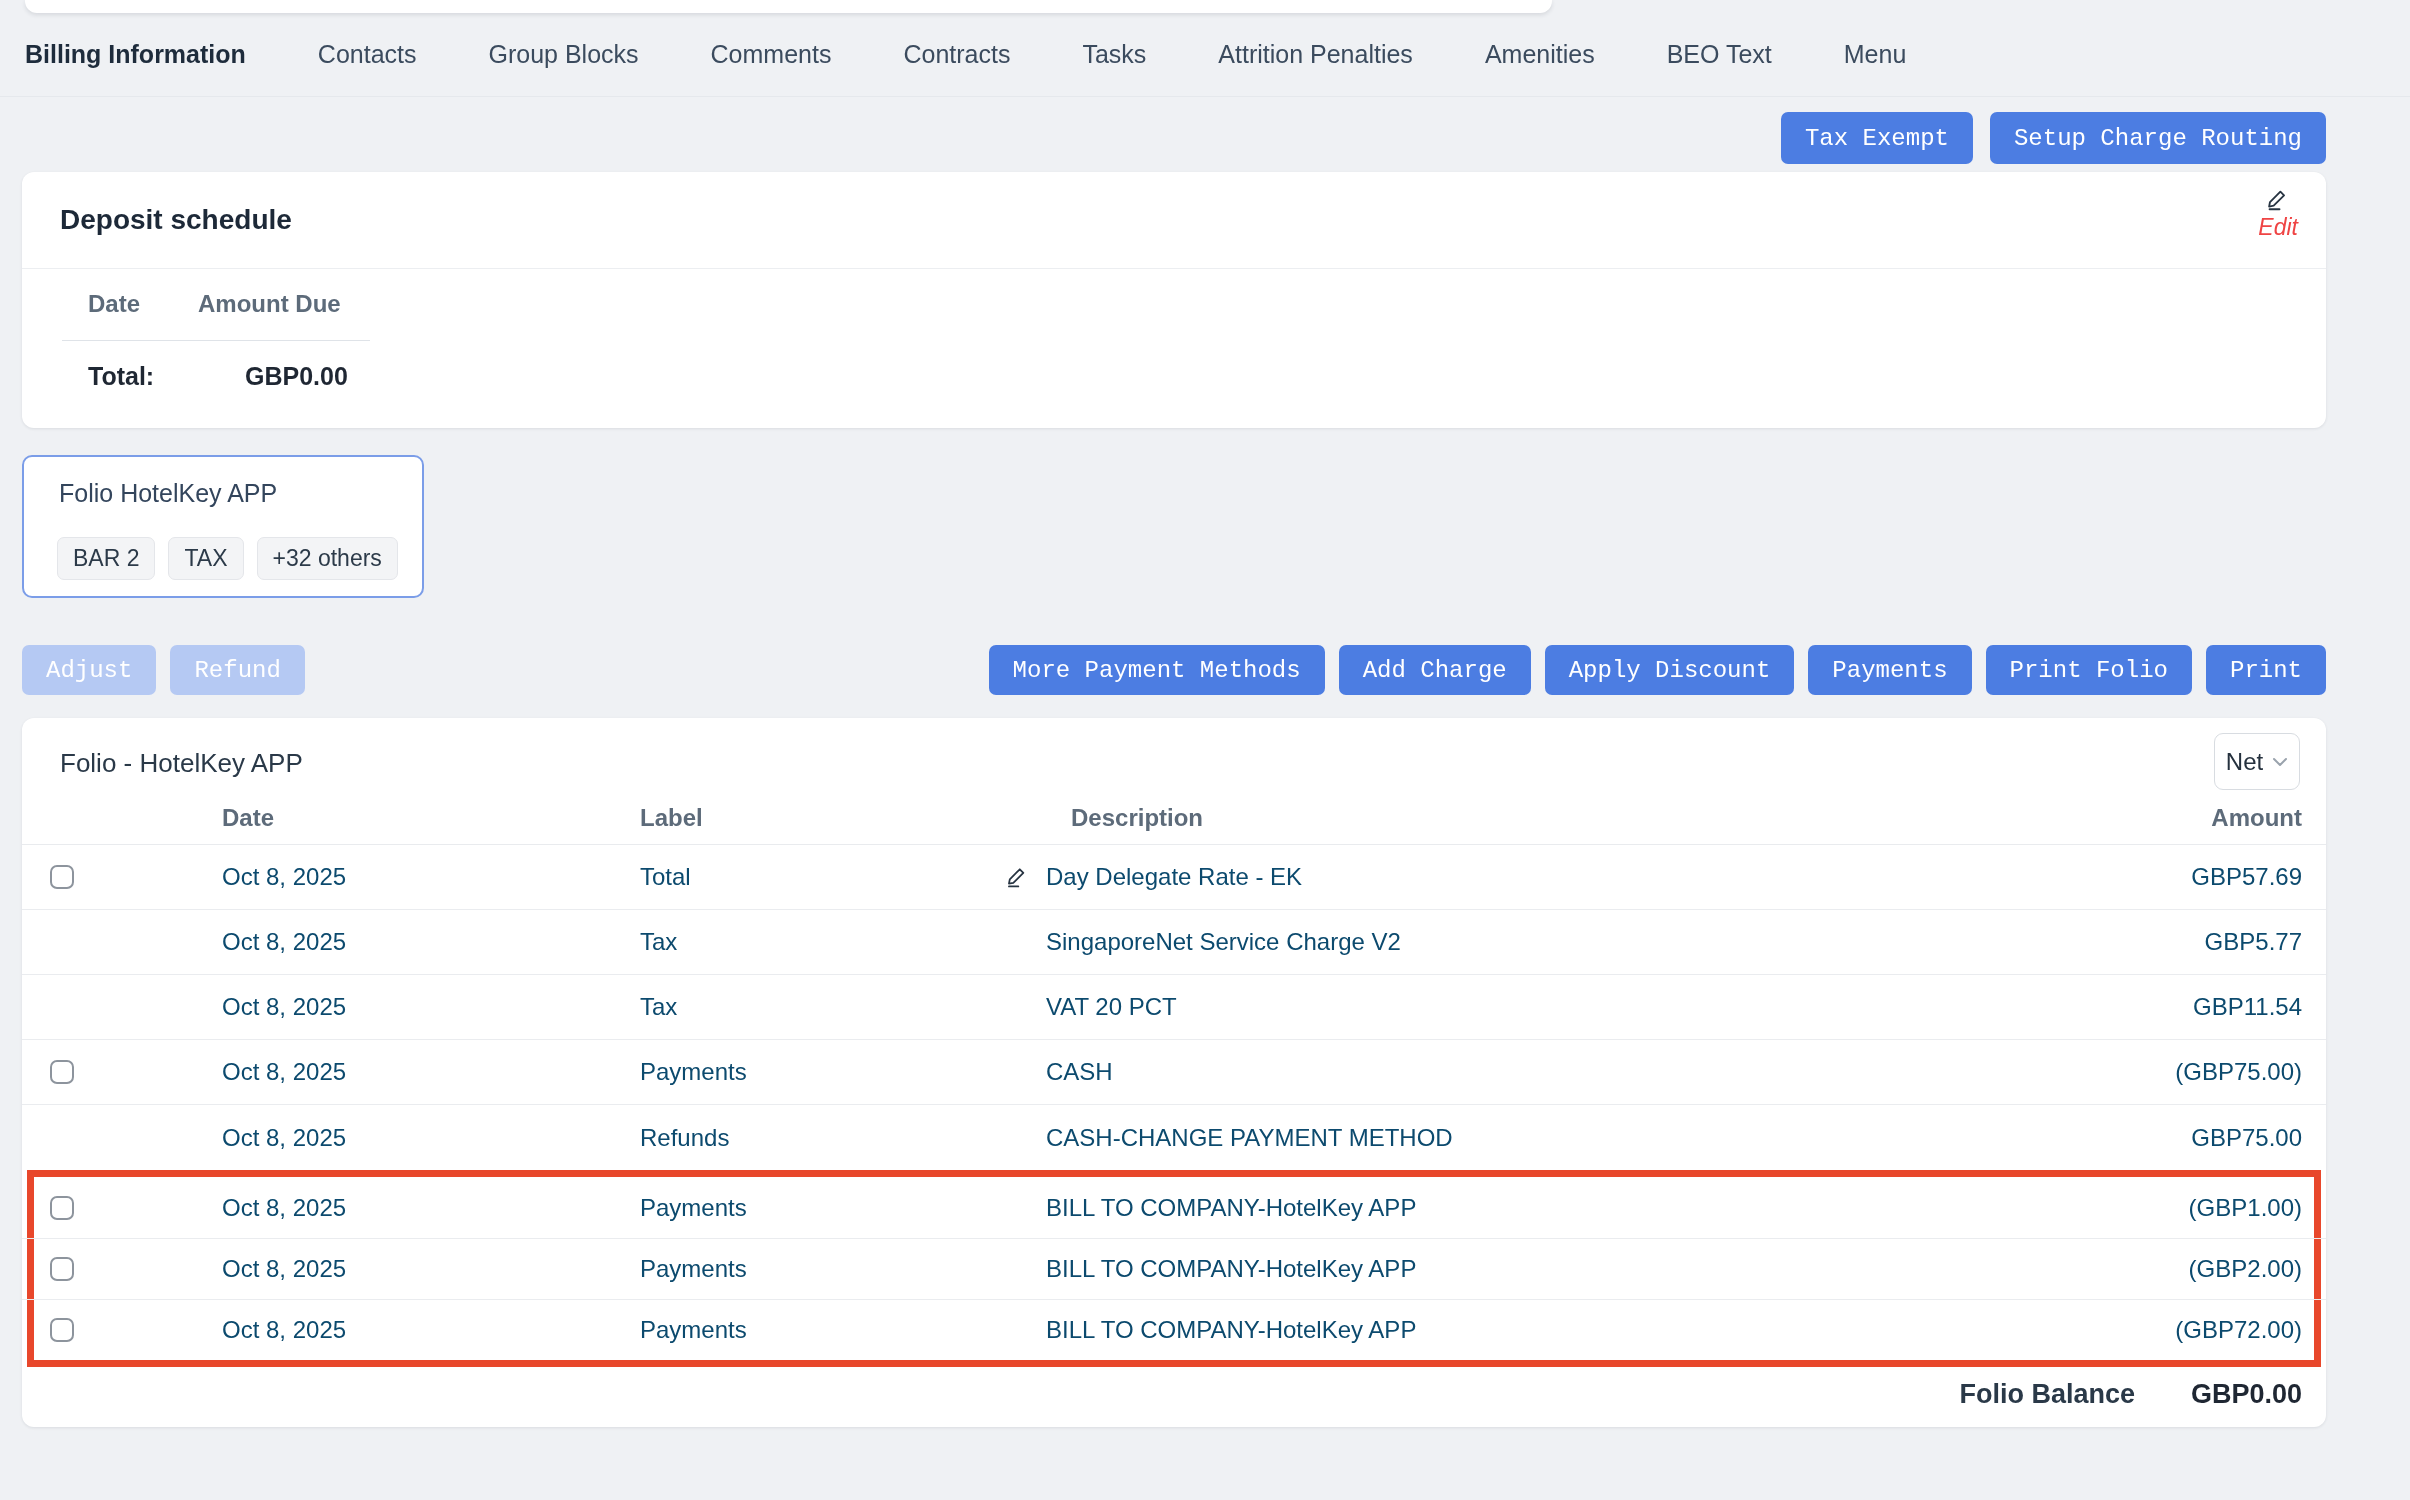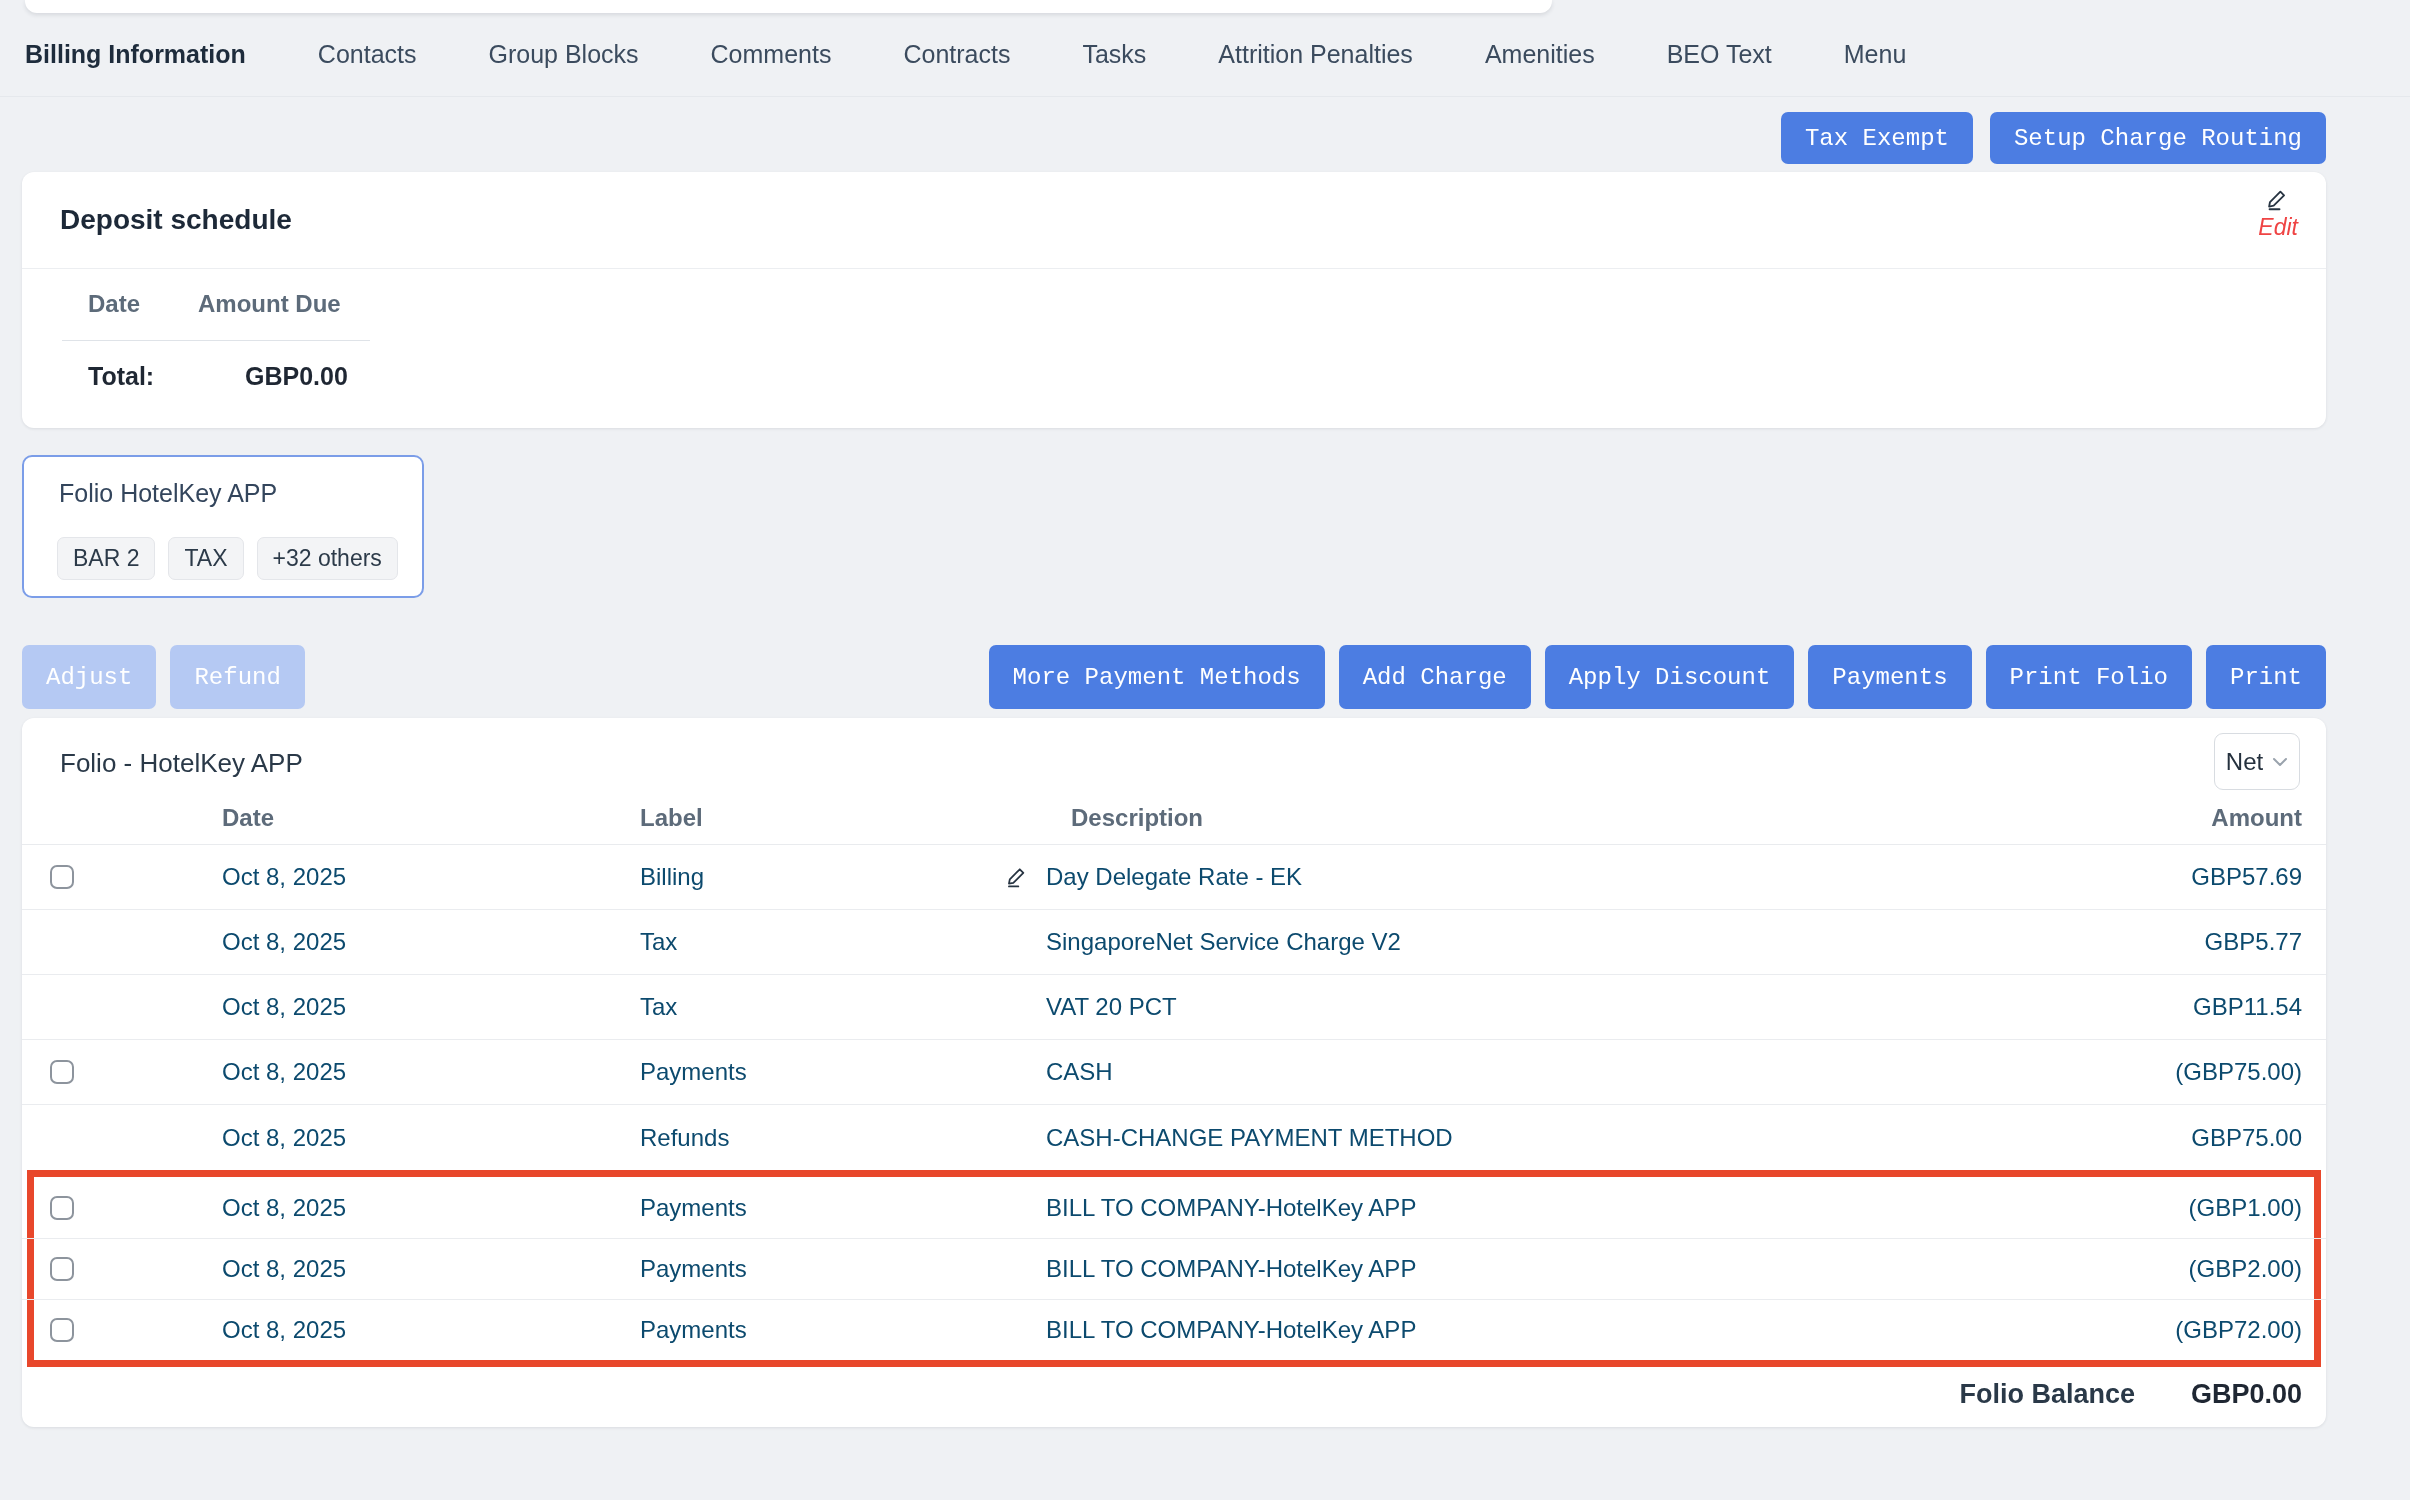--- a/index.html
+++ b/index.html
@@ -23,7 +23,7 @@
   .btn { display:inline-flex; align-items:center; justify-content:center;
     background:#4c7de2; color:#ffffff; font-size:24px; font-family:Liberation Mono, monospace;
     border:none; border-radius:7px; height:52px; padding:0 24px; cursor:pointer; white-space:nowrap; }
-  .btn.sm { height:64px; }
+  .btn.sm { height:50px; }
   .btn.disabled { background:#b5c9f3; cursor:default; }
   .top-actions { position:absolute; top:112px; right:84px; display:flex; gap:17px; }
 

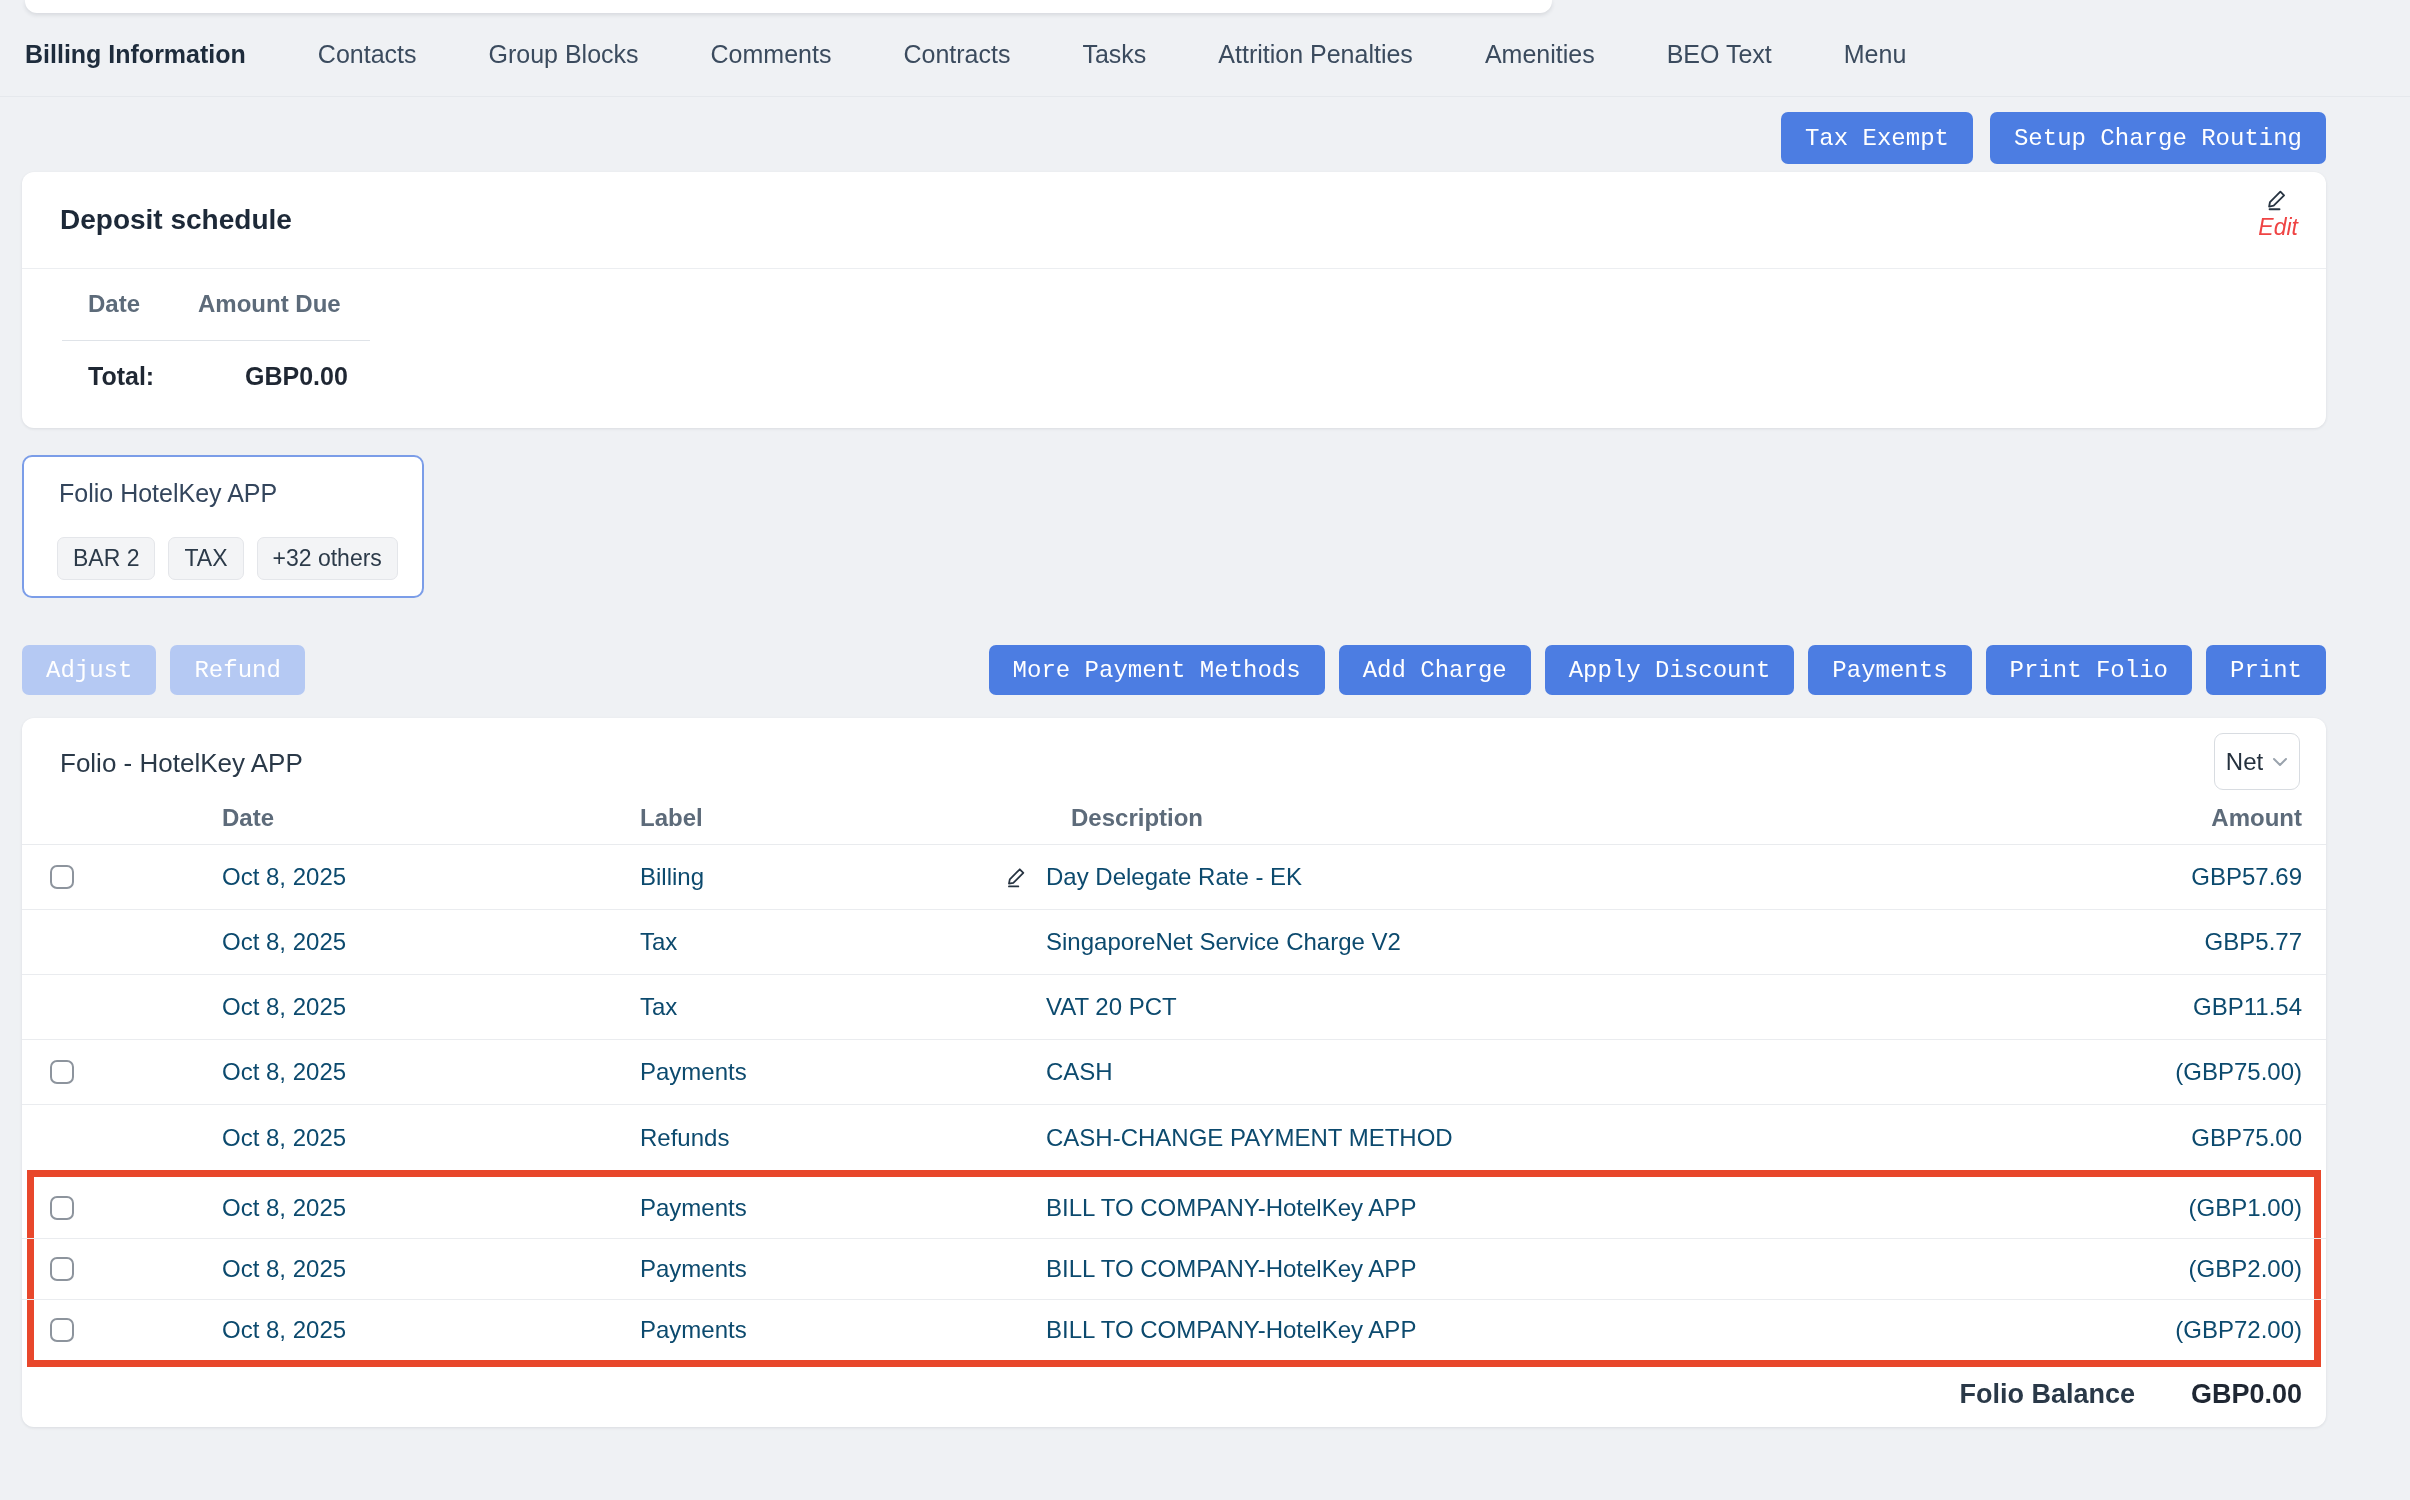--- a/index.html
+++ b/index.html
@@ -175,7 +175,7 @@
     <div class="trow">
       <div class="cb"></div>
       <span class="c-date">Oct 8, 2025</span>
-      <span class="c-label">Billing</span>
+      <span class="c-label">Total</span>
       <svg class="desc-pencil" width="25" height="25" viewBox="0 0 24 24" fill="none" stroke="#273442" stroke-width="1.7" stroke-linecap="round" stroke-linejoin="round">
         <path d="M14.2 4.6l3.4 3.4L8 17.6l-4.2.8.8-4.2z"></path>
         <path d="M3.8 21h9"></path>

